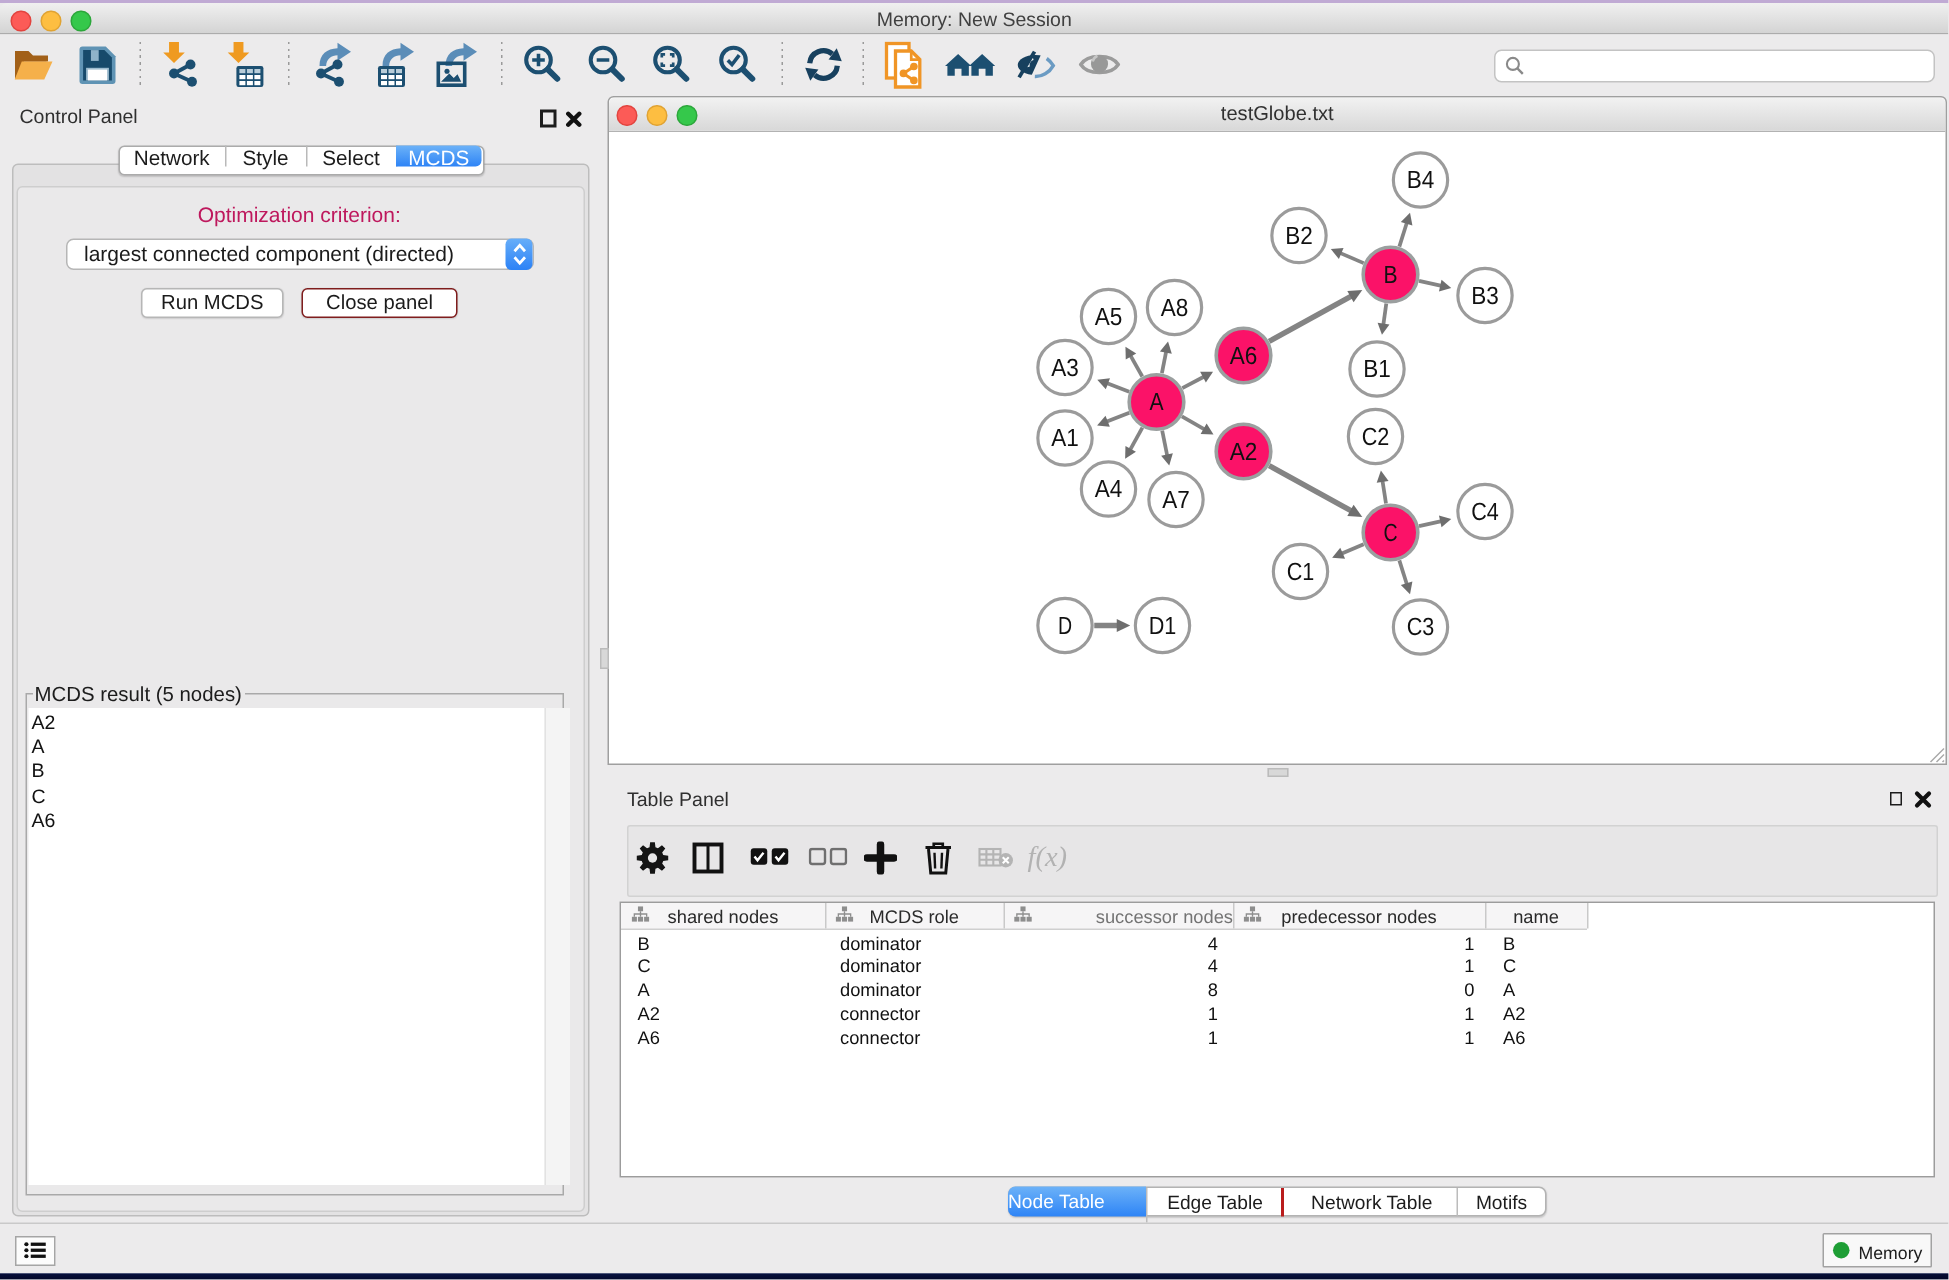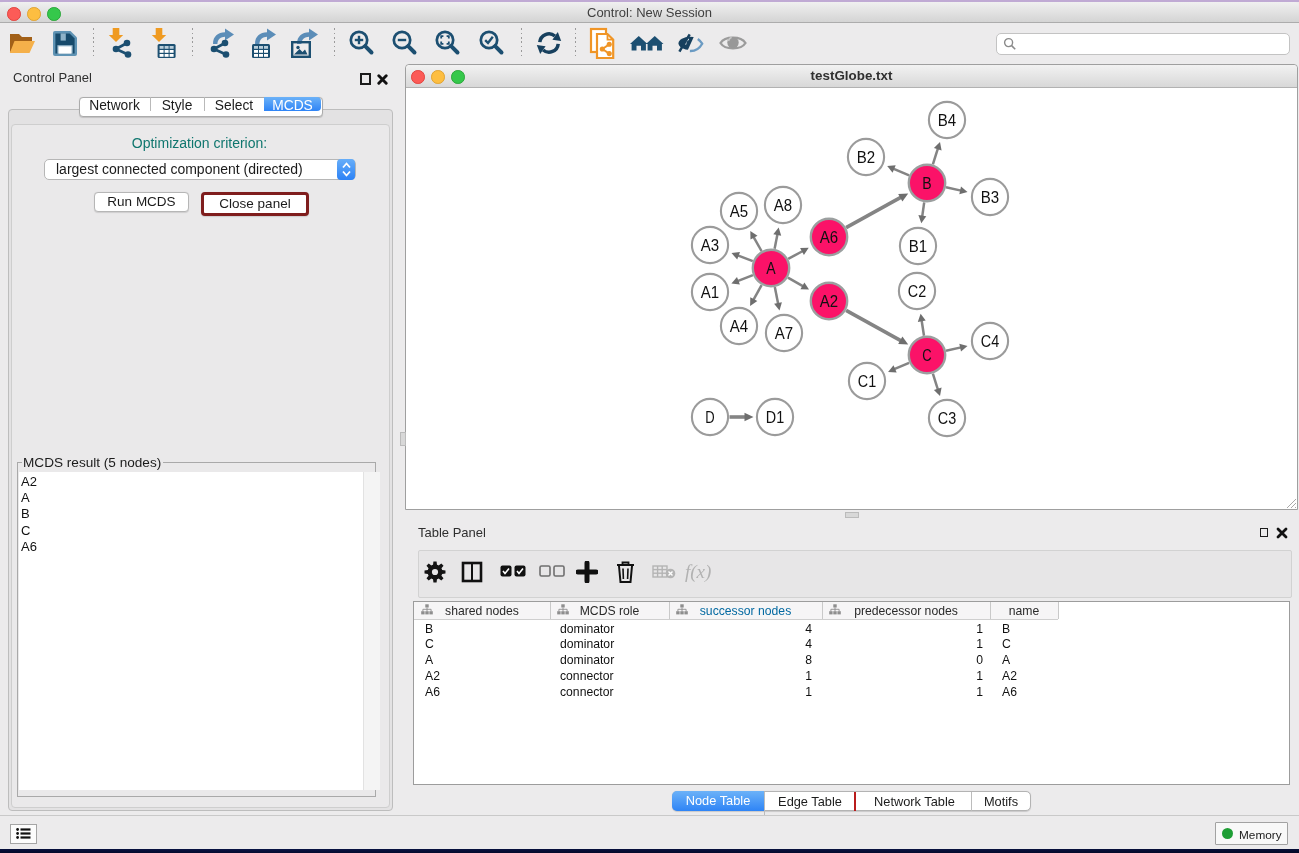--- a/index.html
+++ b/index.html
@@ -19,7 +19,7 @@
 <div class="abs tl" style="left:7px;top:7px;background:#fc5b57;border:0.5px solid #e2443f"></div>
 <div class="abs tl" style="left:27px;top:7px;background:#fdbe41;border:0.5px solid #e0a333"></div>
 <div class="abs tl" style="left:47px;top:7px;background:#35c84b;border:0.5px solid #2ca73b"></div>
-<div class="abs" style="left:0;top:5px;width:1299px;text-align:center;font-size:13px;color:#404040">Control: New Session</div>
+<div class="abs" style="left:0;top:5px;width:1299px;text-align:center;font-size:13px;color:#404040">Memory: New Session</div>
 <div class="abs" style="left:0;top:23px;width:1299px;height:40px;background:#ecebec"></div>
 <svg class="abs" style="left:7px;top:29px" width="30" height="28" viewBox="0 0 30 28">
 <path d="M3 5 L12 5 L15 8 L25 8 L25 12 L3 12 Z" fill="#a26018"></path>

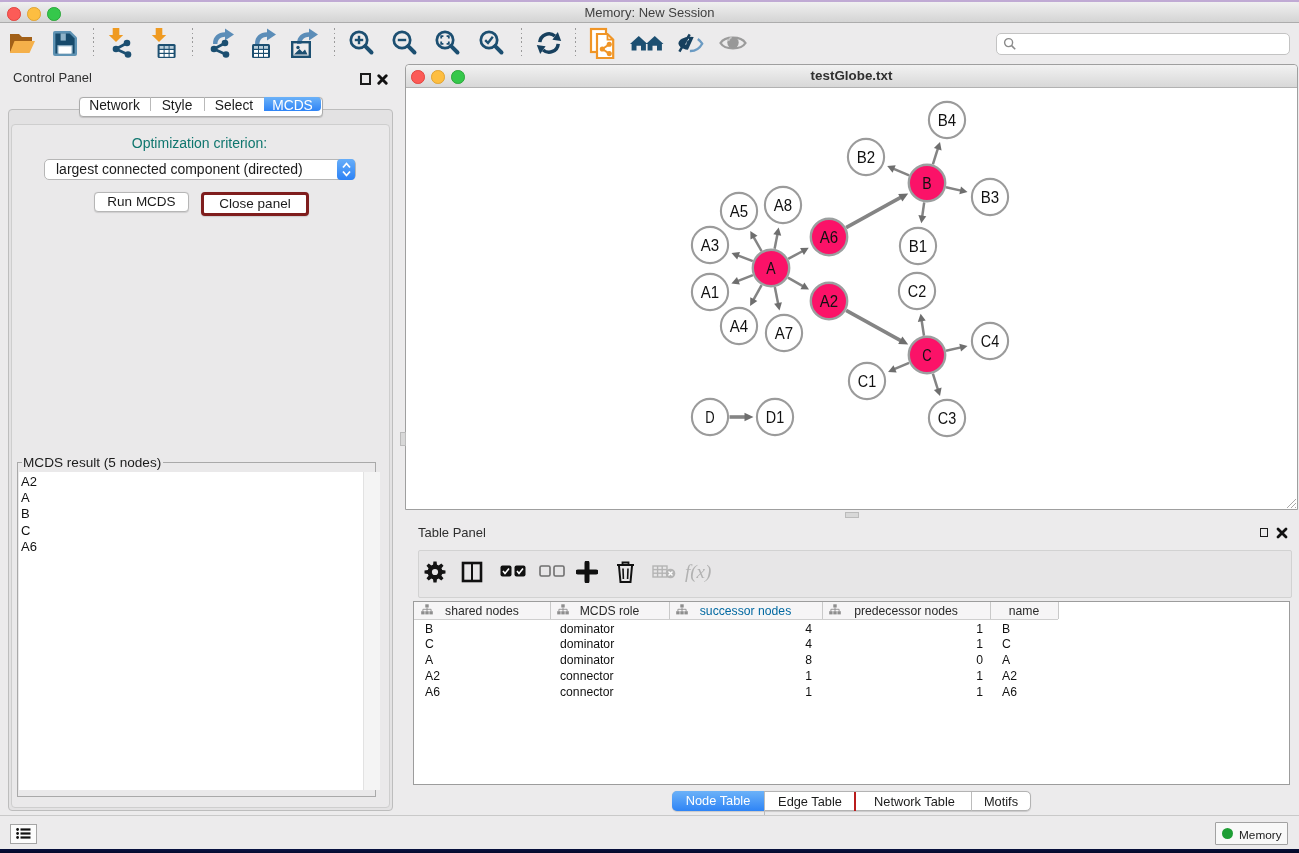--- a/index.html
+++ b/index.html
@@ -200,7 +200,7 @@
 <div class="abs tl" style="left:411px;top:70px;background:#fc5b57;border:0.5px solid #e2443f"></div>
 <div class="abs tl" style="left:431px;top:70px;background:#fdbe41;border:0.5px solid #e0a333"></div>
 <div class="abs tl" style="left:451px;top:70px;background:#35c84b;border:0.5px solid #2ca73b"></div>
-<div class="abs" style="left:406px;top:68px;width:891px;text-align:center;font-size:13.4px;font-weight:bold;color:#303030">testGlobe.txt</div>
+<div class="abs" style="left:406px;top:68px;width:891px;text-align:center;font-size:13.4px;font-weight:normal;color:#303030">testGlobe.txt</div>
 <svg style="position:absolute;left:406px;top:88px" width="892" height="421" viewBox="0 0 892 421">
 <line x1="355.5" y1="163.0" x2="347.5" y2="148.8" stroke="#848484" stroke-width="2.5"></line>
 <polygon points="344.3,143.1 351.5,147.7 344.5,151.6" fill="#6e6e6e"></polygon>

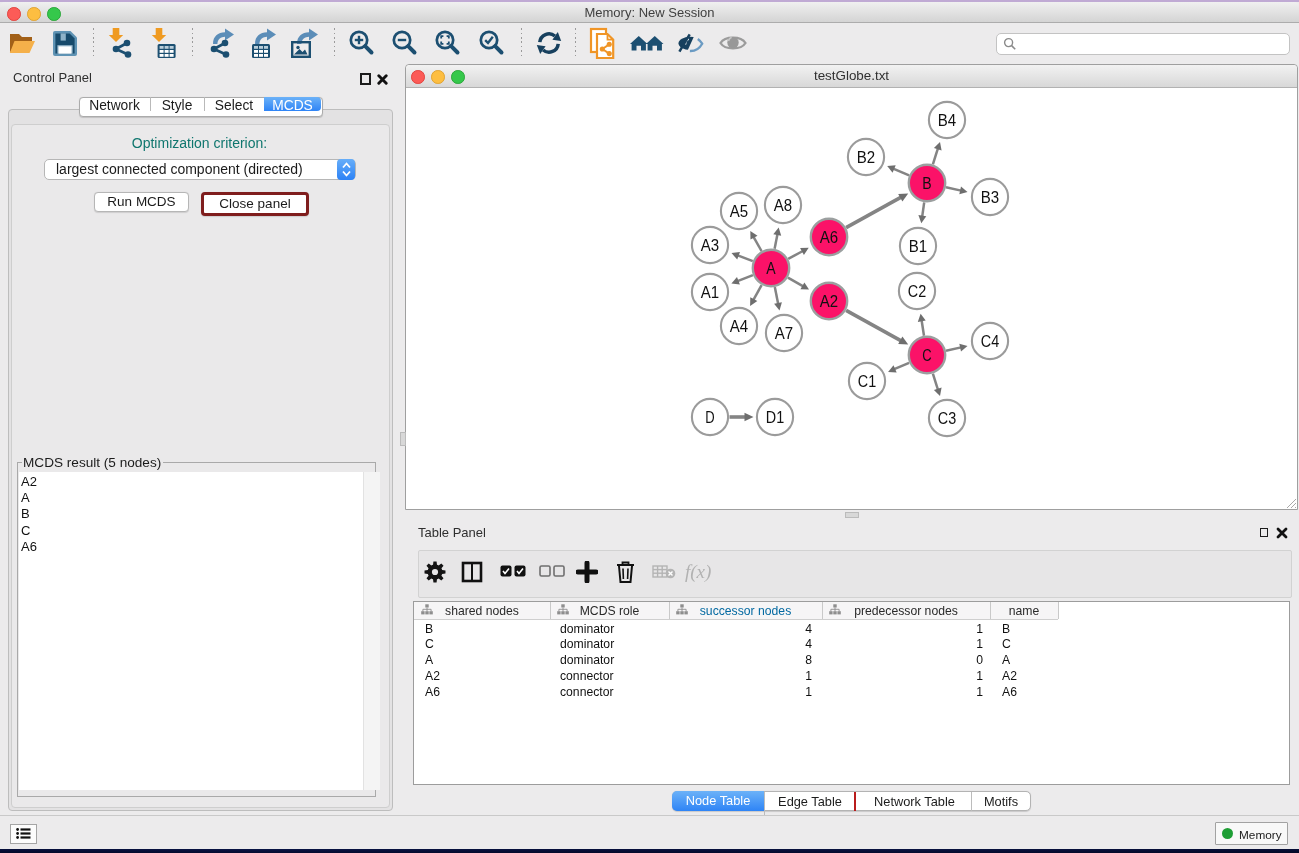--- a/index.html
+++ b/index.html
@@ -174,7 +174,7 @@
 <div class="seg" style="left:204px;width:60px;border-right:1px solid #b9b9b9;top:97px">Select</div>
 <div class="seg" style="left:264px;width:57px;top:97px;color:#fff;border-radius:0 4px 4px 0;
  background:linear-gradient(#6cb2f8,#2e84f6);font-size:13.8px">MCDS</div>
-<div class="abs" style="left:11px;top:135px;width:377px;text-align:center;font-size:14px;color:#0f766e">Optimization criterion:</div>
+<div class="abs" style="left:11px;top:135px;width:377px;text-align:center;font-size:14px;color:#be185d">Optimization criterion:</div>
 <div class="abs" style="left:44px;top:159px;width:310px;height:19px;background:#fff;
  border:1px solid #b6b6b6;border-radius:5px"></div>
 <div class="abs" style="left:56px;top:161px;font-size:14px;color:#1b1b1b">largest connected component (directed)</div>

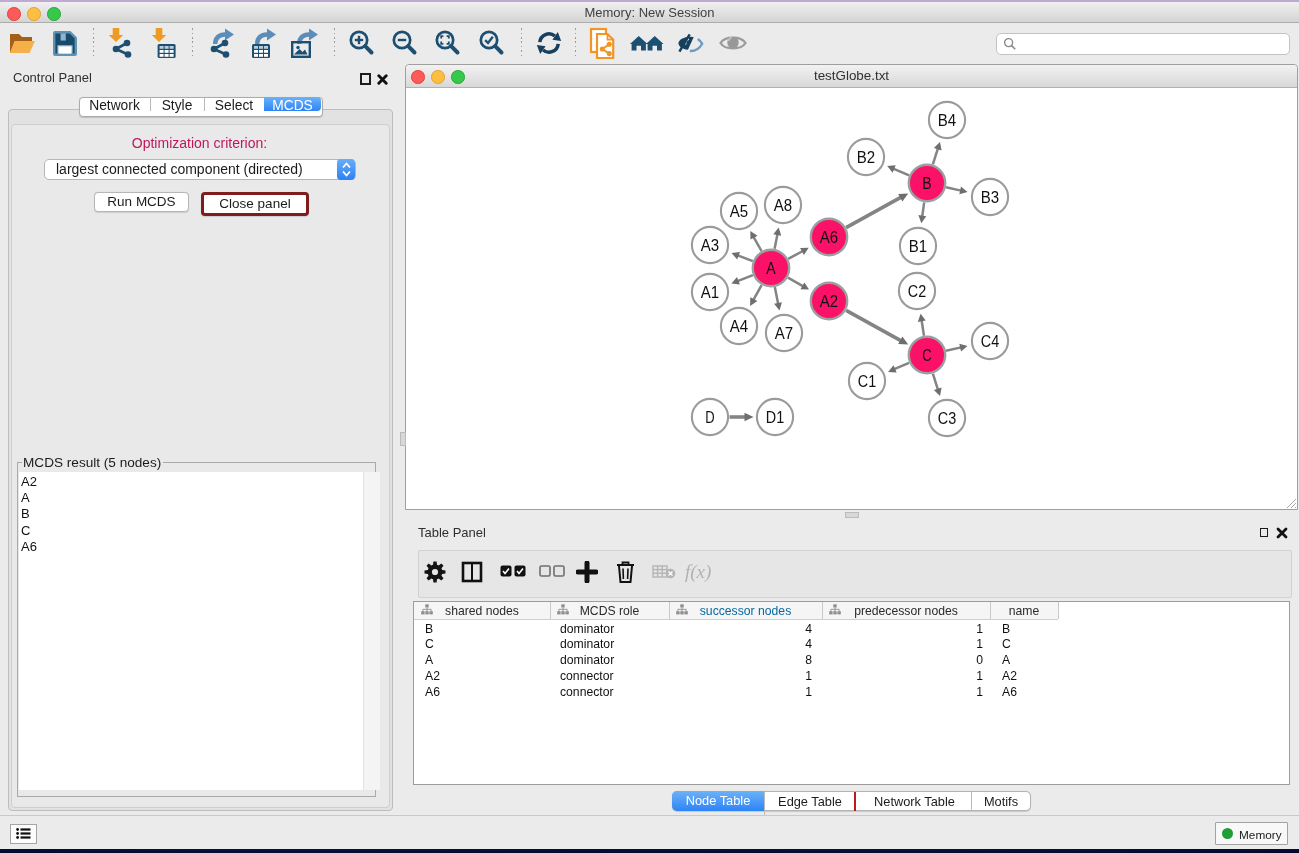--- a/index.html
+++ b/index.html
@@ -185,7 +185,7 @@
 <path d="M2 9.5 L5.5 13.5 L9 9.5" fill="none" stroke="#fff" stroke-width="1.8"></path>
   </svg>
 <div class="abs" style="left:94px;top:192px;width:93px;height:18px;background:#fff;border:1px solid #b6b6b6;border-radius:4px;text-align:center;line-height:18px;font-size:13.5px;color:#1b1b1b;box-shadow:0 0.5px 1px rgba(0,0,0,0.12)">Run MCDS</div>
-<div class="abs" style="left:201px;top:192px;width:102px;height:18px;background:#fff;border:3px solid #7f1d1d;border-radius:4px;text-align:center;line-height:18px;font-size:13.5px;color:#1b1b1b;box-shadow:0 0.5px 1px rgba(0,0,0,0.12)">Close panel</div>
+<div class="abs" style="left:201px;top:192px;width:102px;height:18px;background:#fff;border:1px solid #7f1d1d;border-radius:4px;text-align:center;line-height:18px;font-size:13.5px;color:#1b1b1b;box-shadow:0 0.5px 1px rgba(0,0,0,0.12)">Close panel</div>
 <fieldset class="abs" style="left:17px;top:455px;width:357px;height:340px;margin:0;padding:0;
  border:1px solid #a9a9a9;border-radius:0">
  <legend style="font-size:13.6px;color:#1c1c1c;margin-left:4px;padding:0 2px 0 1px">MCDS result (5 nodes)</legend>

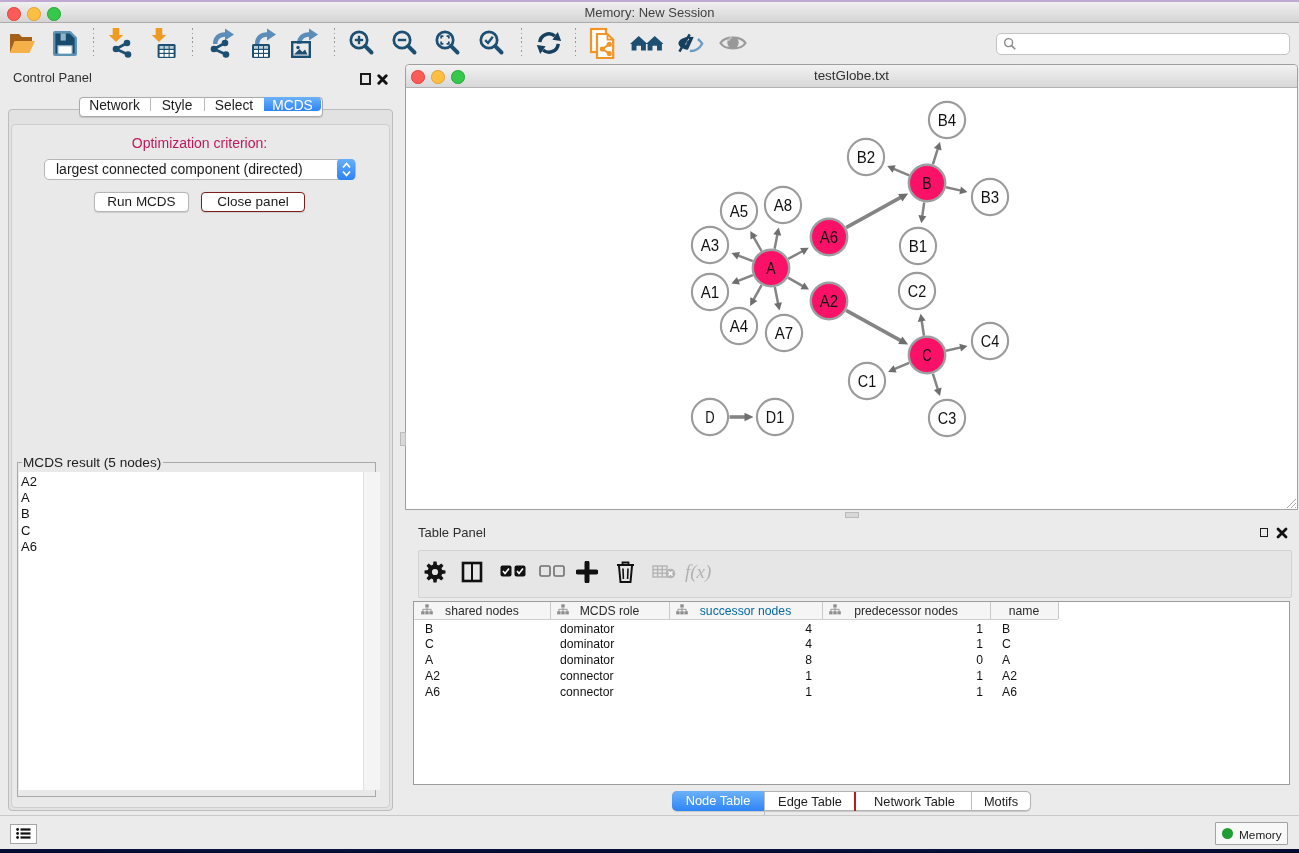--- a/index.html
+++ b/index.html
@@ -376,7 +376,7 @@
 <path d="M6 3.5 L6 7.2 M1.9 7.2 L1.9 5.3 L10.1 5.3 L10.1 7.2" fill="none" stroke="#8e8e8e" stroke-width="0.9"></path>
     </svg>
   </div>
-<div class="abs" style="left:669px;top:604px;width:153px;text-align:center;font-size:12.2px;color:#0369a1">successor nodes</div>
+<div class="abs" style="left:669px;top:604px;width:153px;text-align:right;font-size:12.2px;color:#737373">successor nodes</div>
 <div class="abs" style="left:990px;top:602px;width:1px;height:17px;background:#c9c9c9"></div>
 <div class="abs" style="left:829px;top:604px">
     <svg width="12" height="11" viewBox="0 0 12 11" style="vertical-align:-1px">

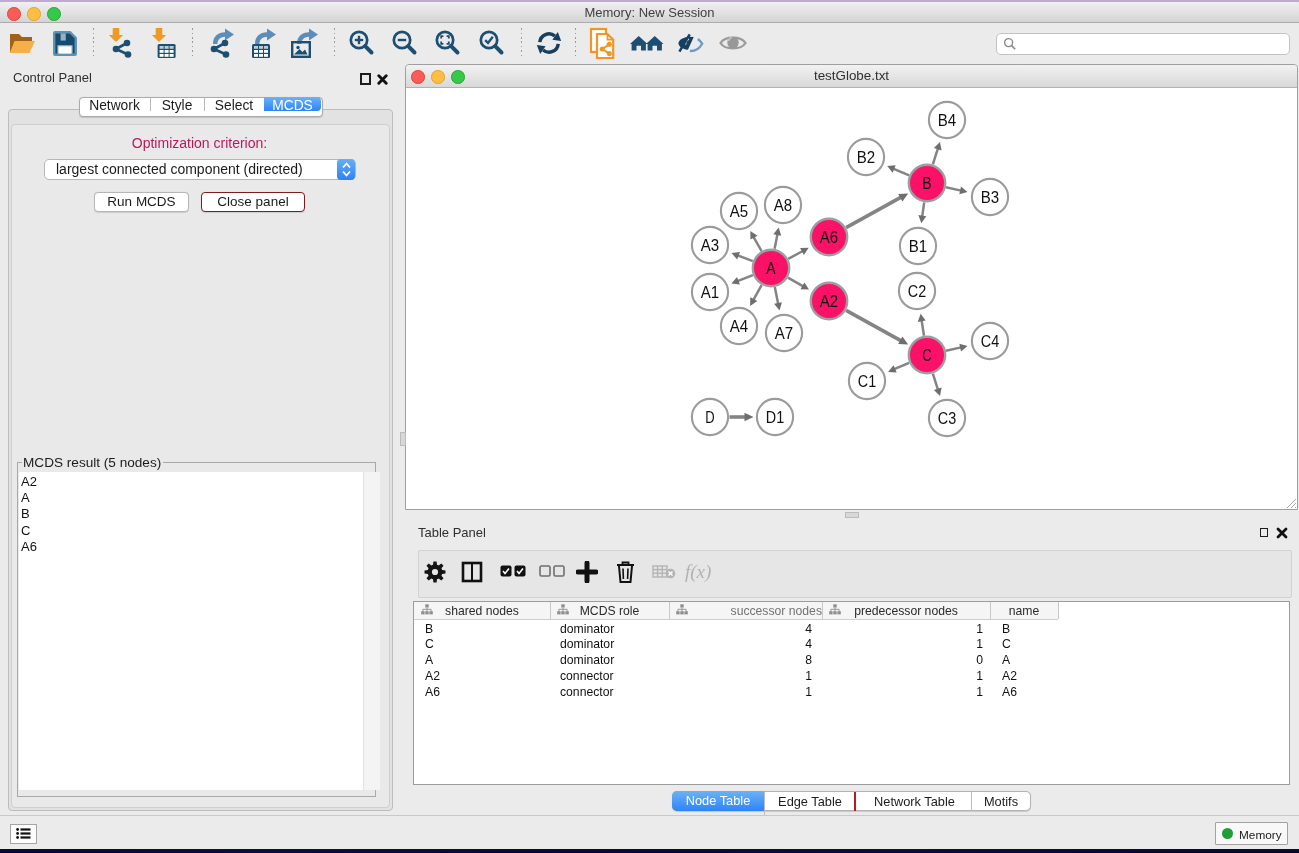--- a/index.html
+++ b/index.html
@@ -419,7 +419,7 @@
 <div class="abs" style="left:1002px;top:685px;font-size:12.2px;color:#111">A6</div>
 <div class="abs" style="left:672px;top:791px;width:357px;height:18px;background:#fff;border:1px solid #b3b3b3;border-radius:5px;box-shadow:0 0.5px 1px rgba(0,0,0,0.15)"></div>
 <div class="abs" style="left:672px;top:791px;width:92px;height:20px;border-radius:5px 0 0 5px;
- background:linear-gradient(#6cb2f8,#2e84f6);color:#fff;text-align:center;line-height:20px;font-size:12.8px">Node Table</div>
+ background:linear-gradient(#6cb2f8,#2e84f6);color:#fff;text-align:left;line-height:20px;font-size:12.8px">Node Table</div>
 <div class="seg" style="left:764px;width:90px;top:792px;height:30px;line-height:19px;border-left:1px solid #bcbcbc;font-size:12.8px">Edge Table</div>
 <div class="seg" style="left:854px;width:117px;top:792px;height:19px;line-height:19px;border-left:2px solid #b91c1c;font-size:12.8px">Network Table</div>
 <div class="seg" style="left:971px;width:58px;top:792px;height:19px;line-height:19px;border-left:1px solid #bcbcbc;font-size:12.8px">Motifs</div>

